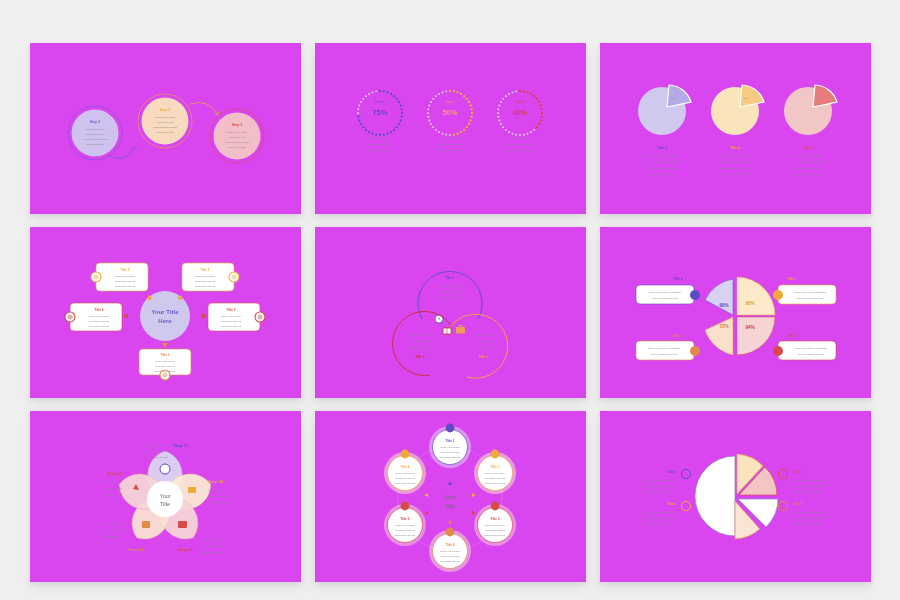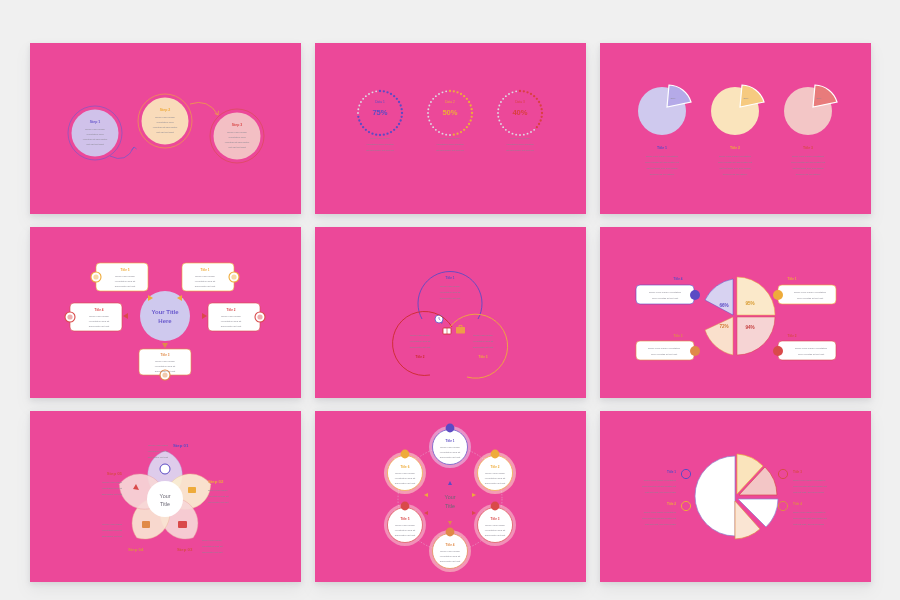--- a/index.html
+++ b/index.html
@@ -23,7 +23,7 @@
   }
   .slide {
     position: relative;
-    background: #ec4899;
+    background: #d946ef;
     box-shadow: 0 2px 5px rgba(130,130,140,0.18), 0 8px 14px rgba(130,130,140,0.10);
     overflow: hidden;
   }

